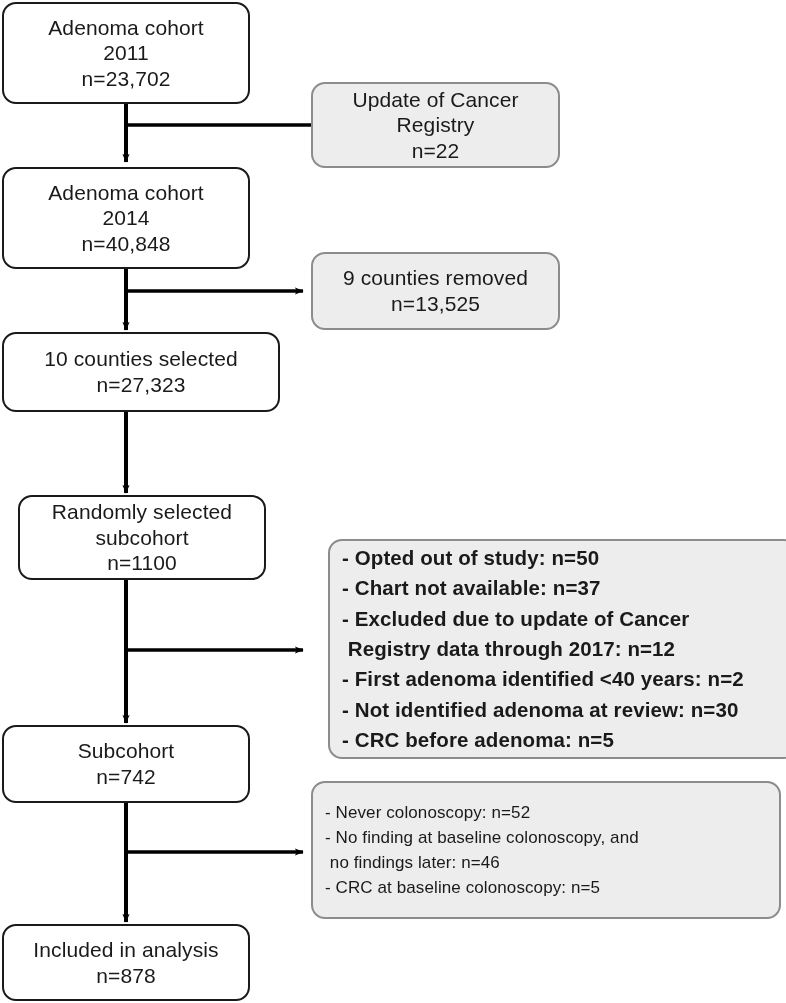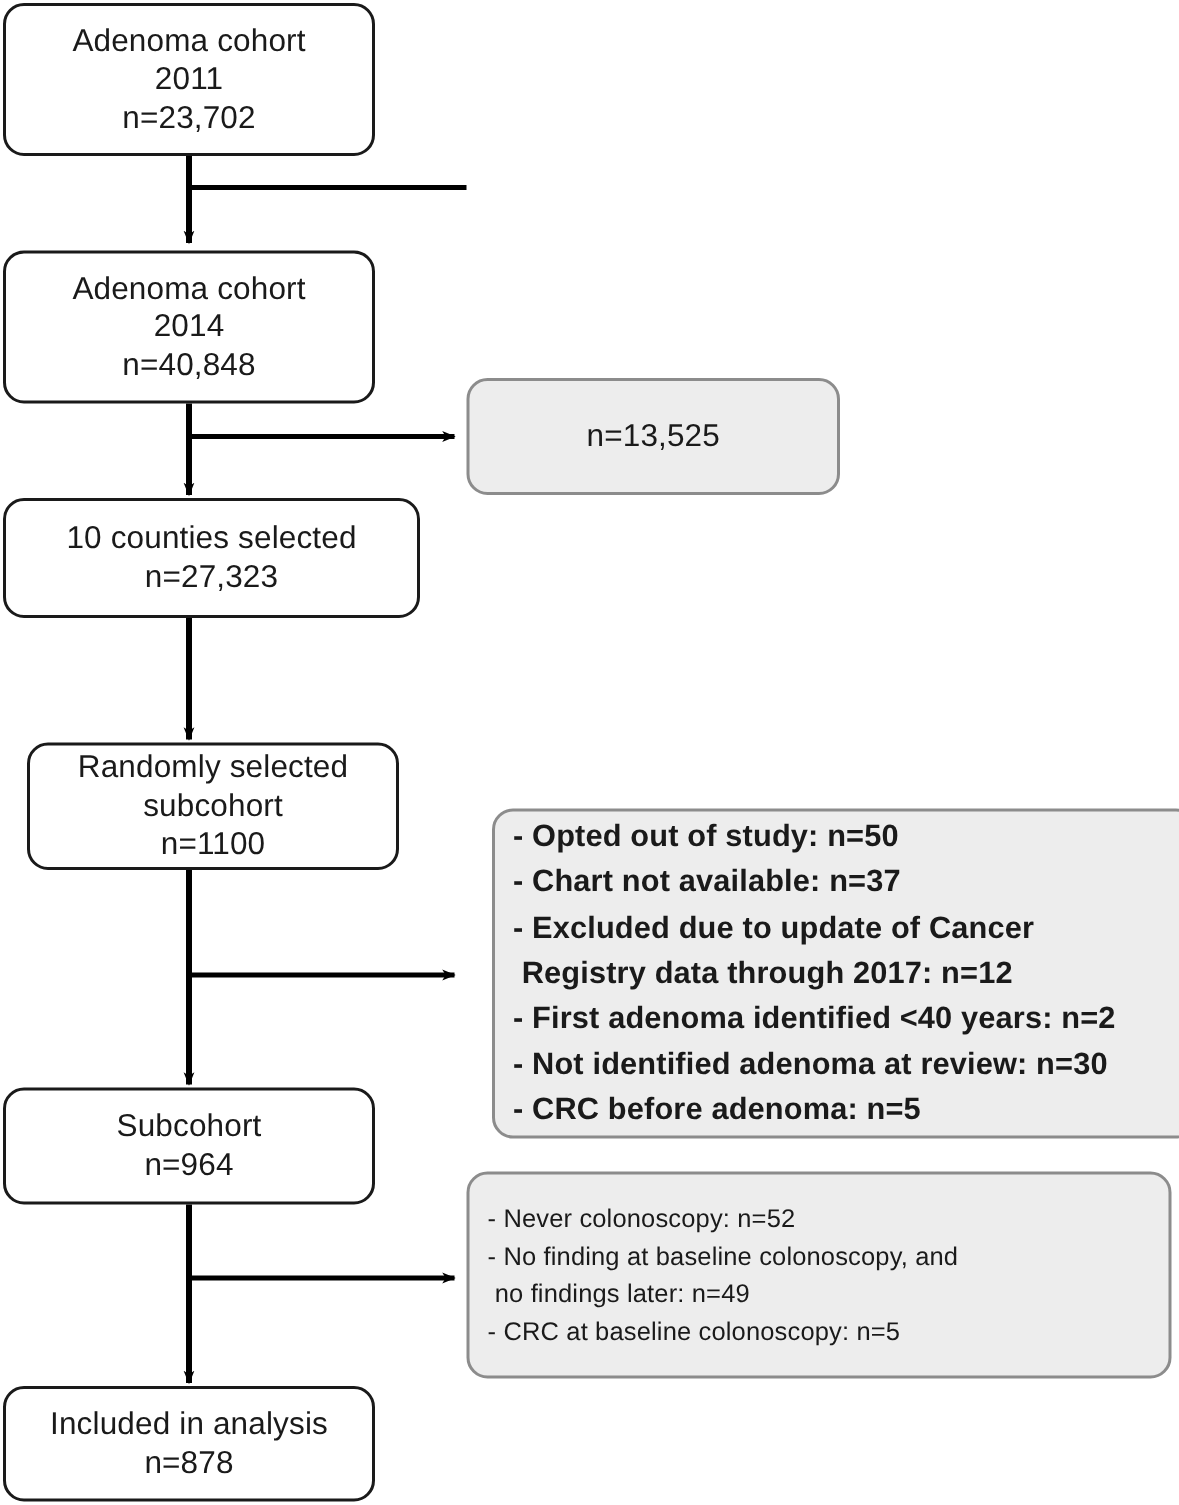--- a/index.html
+++ b/index.html
@@ -100,6 +100,11 @@
     <span class="line">n=23,702</span>
   </div>
 
+  <div class="node gray" style="left:311px; top:82px; width:249px; height:86px;">
+    <span class="line">Update of Cancer</span>
+    <span class="line">Registry</span>
+    <span class="line">n=22</span>
+  </div>
 
   <div class="node white" style="left:2px; top:167px; width:248px; height:102px;">
     <span class="line">Adenoma cohort</span>

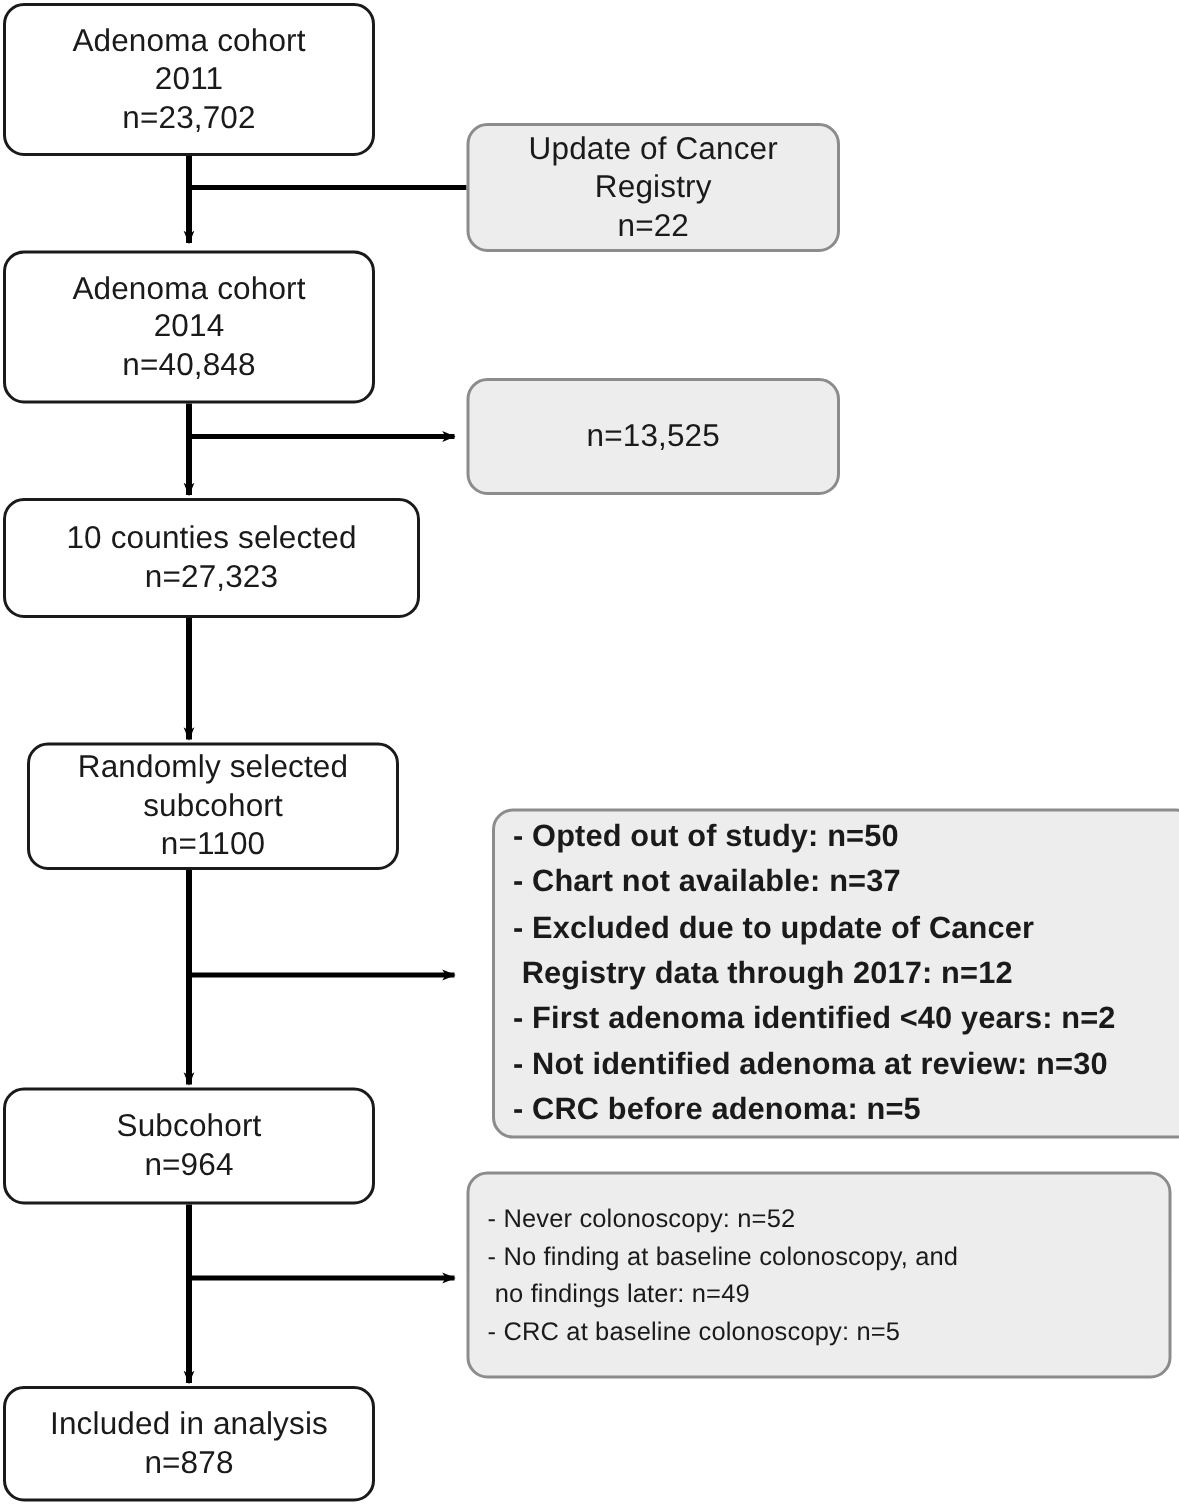--- a/index.html
+++ b/index.html
@@ -113,6 +113,7 @@
   </div>
 
   <div class="node gray" style="left:311px; top:252px; width:249px; height:78px;">
+    <span class="line">9 counties removed</span>
     <span class="line">n=13,525</span>
   </div>
 

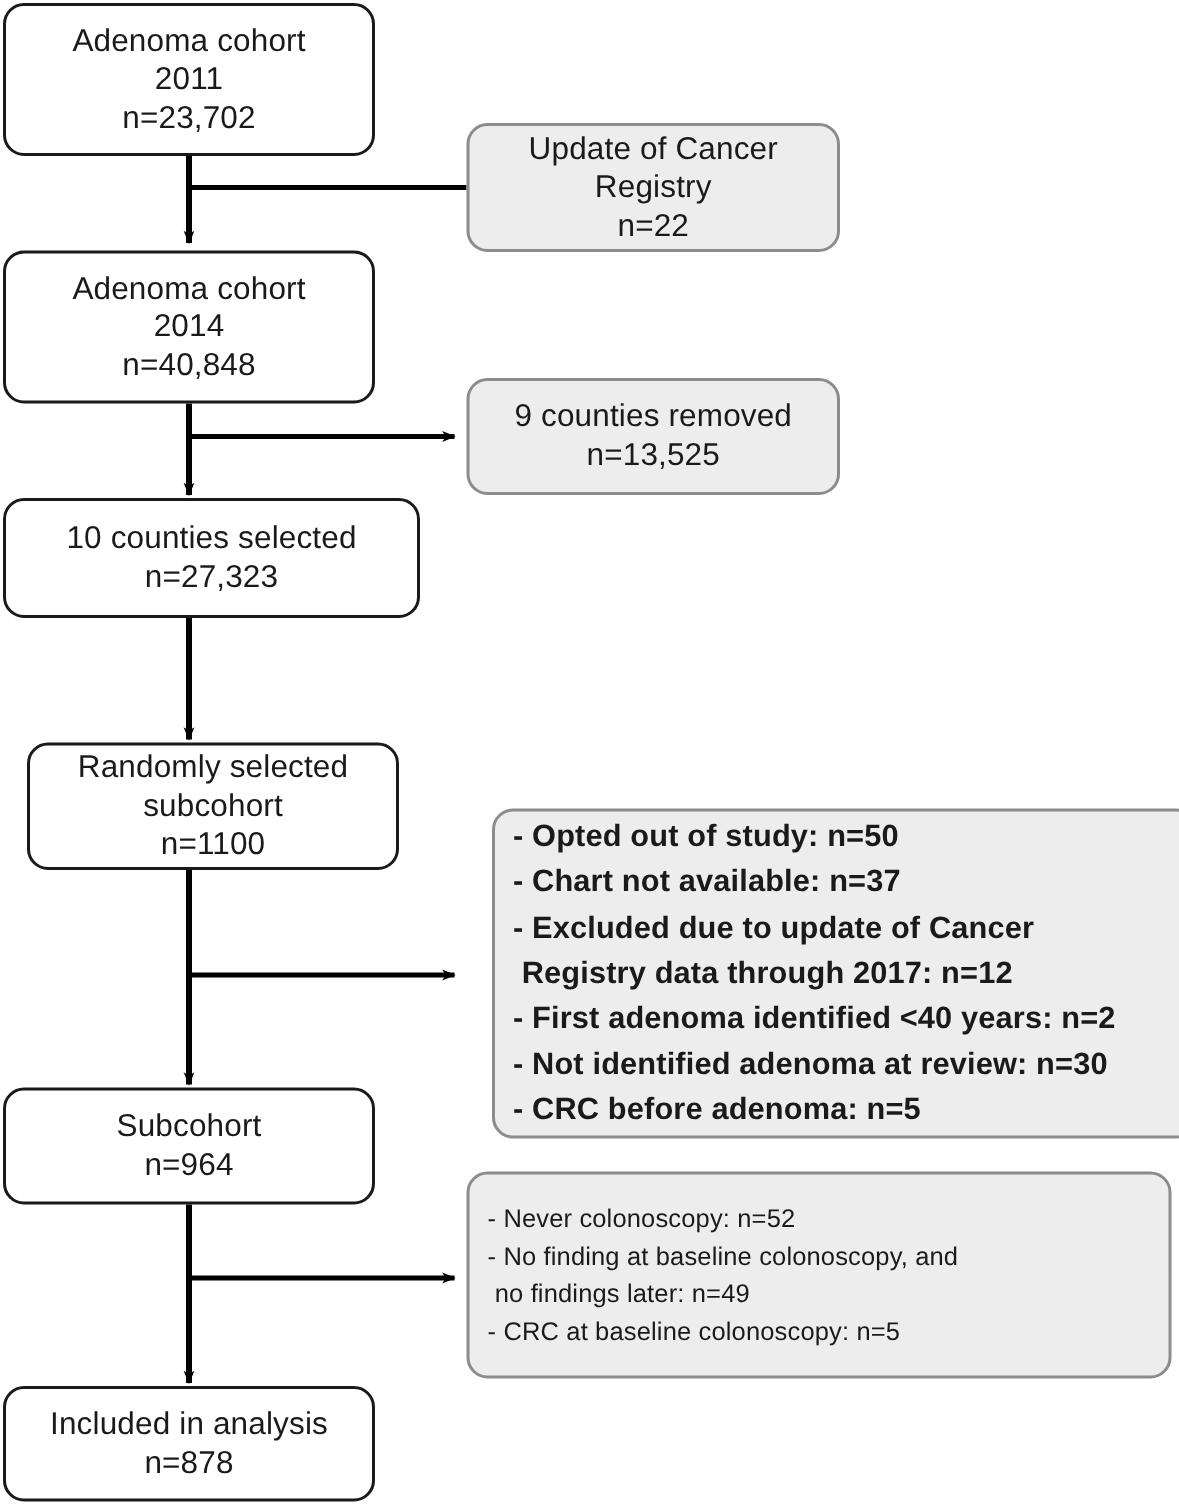--- a/index.html
+++ b/index.html
@@ -140,7 +140,7 @@
 
   <div class="node white" style="left:2px; top:725px; width:248px; height:78px;">
     <span class="line">Subcohort</span>
-    <span class="line">n=964</span>
+    <span class="line">n=742</span>
   </div>
 
   <div class="node gray listbox" style="left:311px; top:781px; width:470px; height:138px; font-size:17px; line-height:1.48;">

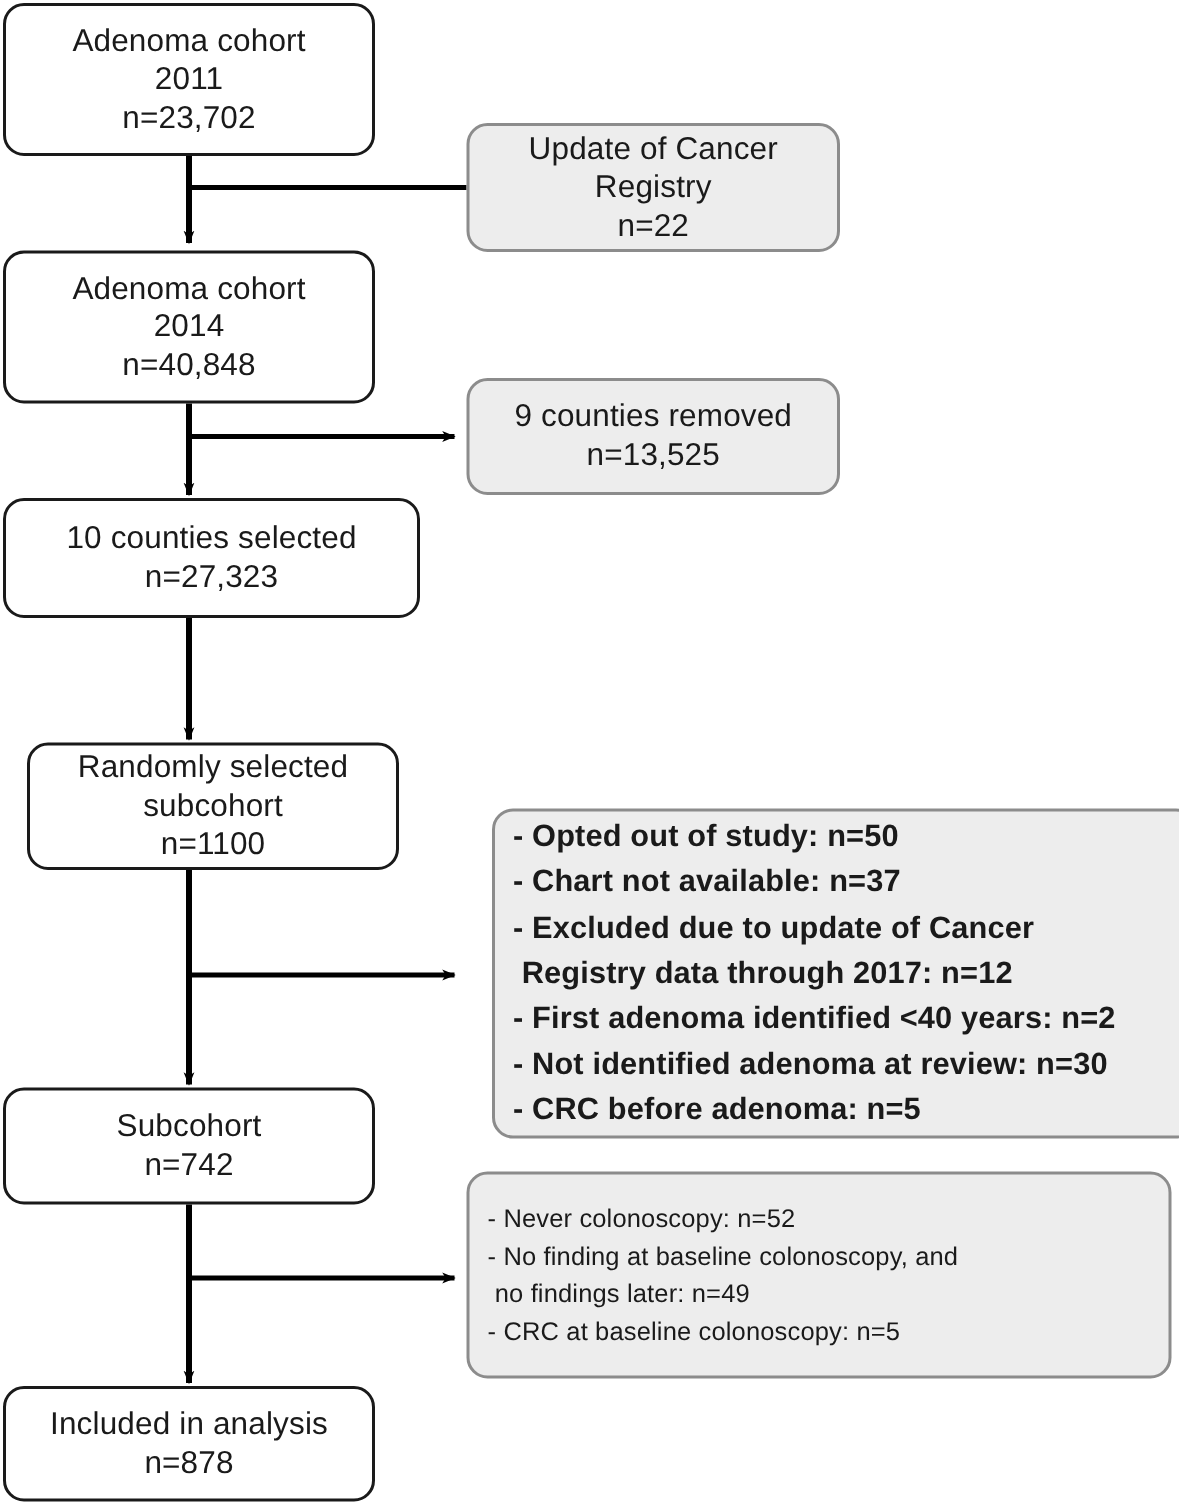--- a/index.html
+++ b/index.html
@@ -146,7 +146,7 @@
   <div class="node gray listbox" style="left:311px; top:781px; width:470px; height:138px; font-size:17px; line-height:1.48;">
     <span class="line">- Never colonoscopy: n=52</span>
     <span class="line">- No finding at baseline colonoscopy, and</span>
-    <span class="line"> no findings later: n=49</span>
+    <span class="line"> no findings later: n=46</span>
     <span class="line">- CRC at baseline colonoscopy: n=5</span>
   </div>
 

